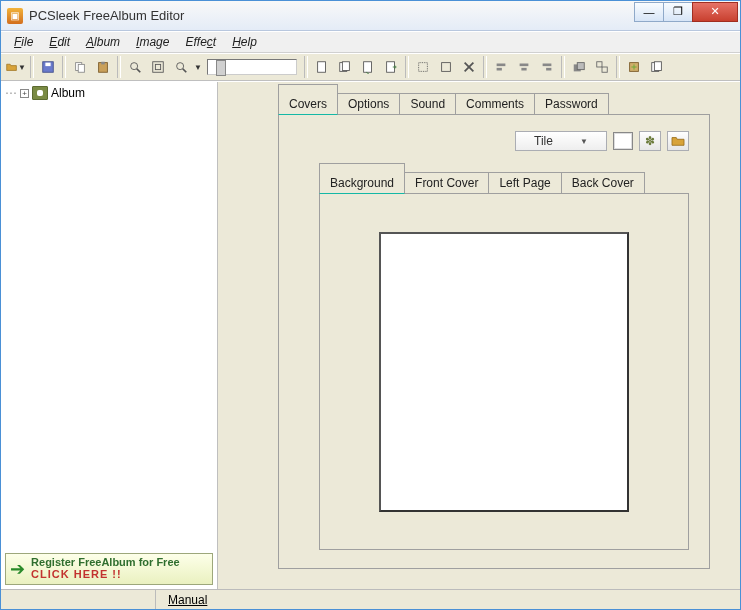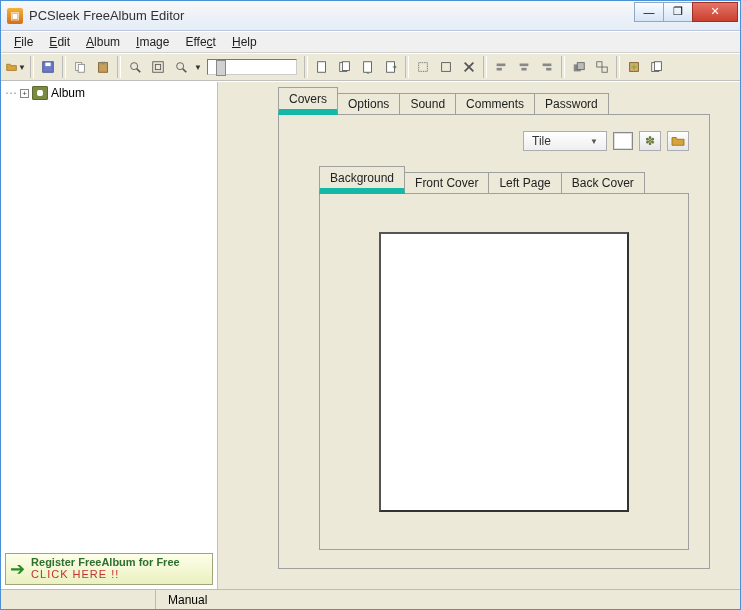--- a/index.html
+++ b/index.html
@@ -13,7 +13,7 @@
   .winbtn.close { width: 46px; background: linear-gradient(#e67367,#c8402f); color:#fff; border-color:#a02e22;}
   .winbtn + .winbtn { margin-left: -1px;}
   .menubar { height: 22px; background: #f0f0f0; display: flex; align-items: center; padding: 0 6px; gap: 2px; border-bottom:1px solid #d0d0d0; border-top:1px solid #fff;}
-  .menuitem { padding: 2px 7px; color: #222; cursor: default; }
+  .menuitem { padding: 2px 7px; color: #222; cursor: default; font-style: italic; }
   .menuitem .u { text-decoration: underline; }
   .toolbar { height: 28px; background: #ece9d8; display: flex; align-items: center; padding: 0 4px; gap: 1px; border-bottom:1px solid #bfbfbf; border-top:1px solid #fff;}
   .tbtn { width: 22px; height: 22px; display: flex; align-items:center; justify-content:center; border:1px solid transparent; color:#555;}

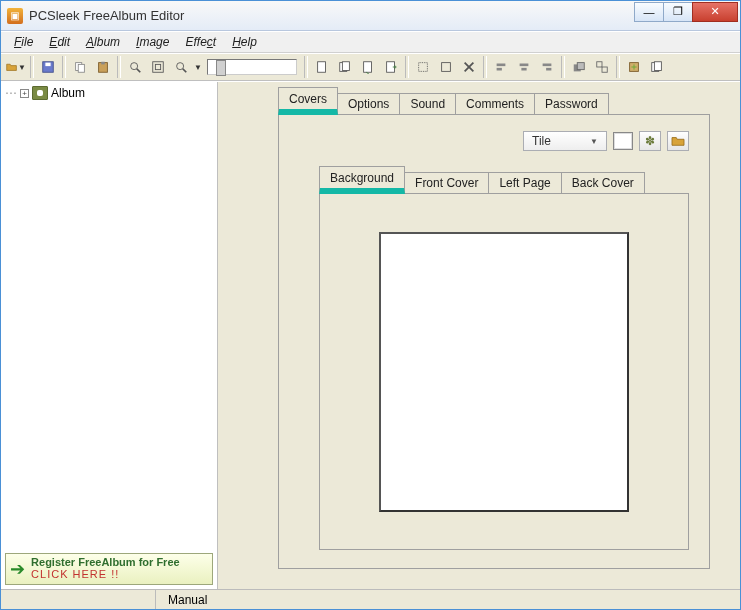--- a/index.html
+++ b/index.html
@@ -39,7 +39,7 @@
   .tabs { position:absolute; left:60px; top:10px; right:30px; bottom:20px; }
   .tabstrip { display:flex; align-items:flex-end; height:22px; }
   .tab { padding:3px 10px; background:#ece9d8; border:1px solid #9f9f9f; border-bottom:none; margin-right:-1px; font-size:12px; color:#222; position:relative;}
-  .tab.active { background:#ece9d8; border-bottom:6px solid #14b8a6; z-index:2; top:1px; padding-top:4px;}
+  .tab.active { background:#ece9d8; border-bottom:1px solid #14b8a6; z-index:2; top:1px; padding-top:12px;}
   .tabbody { border:1px solid #9f9f9f; background:#ece9d8; height:calc(100% - 22px); position:relative;}
   .toprow { position:absolute; top:16px; right:20px; display:flex; align-items:center; gap:6px;}
   .combo { width:84px; height:20px; border:1px solid #abadb3; background:linear-gradient(#fff,#eee); display:flex; align-items:center; padding:0 8px; font-size:12px; color:#333;}

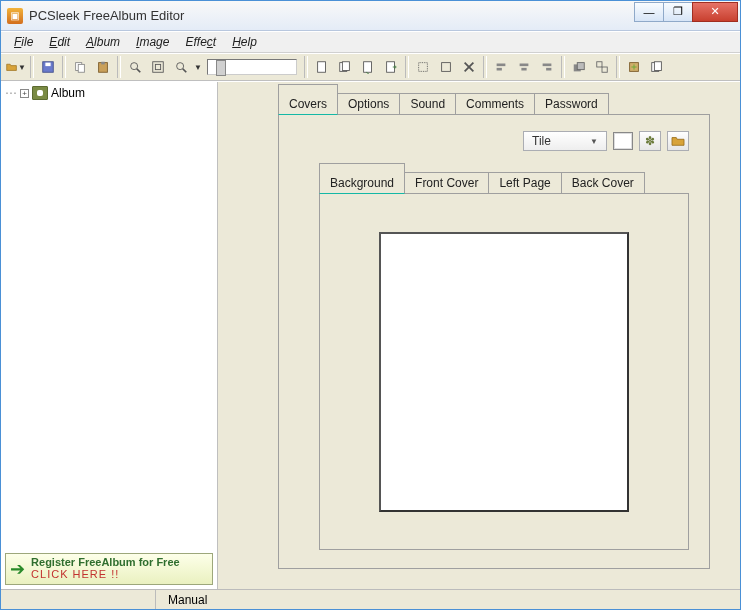--- a/index.html
+++ b/index.html
@@ -42,7 +42,7 @@
   .tab.active { background:#ece9d8; border-bottom:1px solid #14b8a6; z-index:2; top:1px; padding-top:12px;}
   .tabbody { border:1px solid #9f9f9f; background:#ece9d8; height:calc(100% - 22px); position:relative;}
   .toprow { position:absolute; top:16px; right:20px; display:flex; align-items:center; gap:6px;}
-  .combo { width:84px; height:20px; border:1px solid #abadb3; background:linear-gradient(#fff,#eee); display:flex; align-items:center; padding:0 8px; font-size:12px; color:#333;}
+  .combo { width:92px; height:20px; border:1px solid #abadb3; background:linear-gradient(#fff,#eee); display:flex; align-items:center; padding:0 18px; font-size:12px; color:#333;}
   .combo .carr { margin-left:auto; font-size:8px; color:#555;}
   .swatch { width:20px; height:18px; border:1px solid #888; background:#fff; box-shadow: inset 0 0 0 1px #ddd;}
   .icobtn { width:22px; height:20px; border:1px solid #abadb3; background:linear-gradient(#fff,#e6e6e6); display:flex; align-items:center; justify-content:center; color:#6a7a3a;}

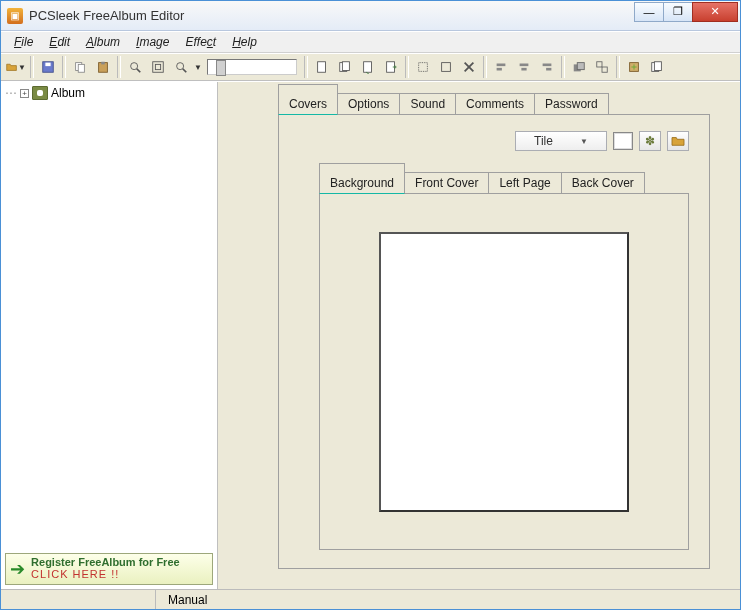--- a/index.html
+++ b/index.html
@@ -34,7 +34,7 @@
   .register-banner .ric { color:#2a8a2a; font-size:18px;}
   .register-banner .rtxt { line-height:1.05;}
   .register-banner .l1 { color:#2f6e2e; font-weight:bold; font-size:11px;}
-  .register-banner .l2 { color:#c2322f; font-weight:normal; letter-spacing:1px; font-size:11px;}
+  .register-banner .l2 { color:#c2322f; font-weight:bold; letter-spacing:1px; font-size:11px;}
   .main { flex:1; background:#ece9d8; padding:6px; position:relative;}
   .tabs { position:absolute; left:60px; top:10px; right:30px; bottom:20px; }
   .tabstrip { display:flex; align-items:flex-end; height:22px; }

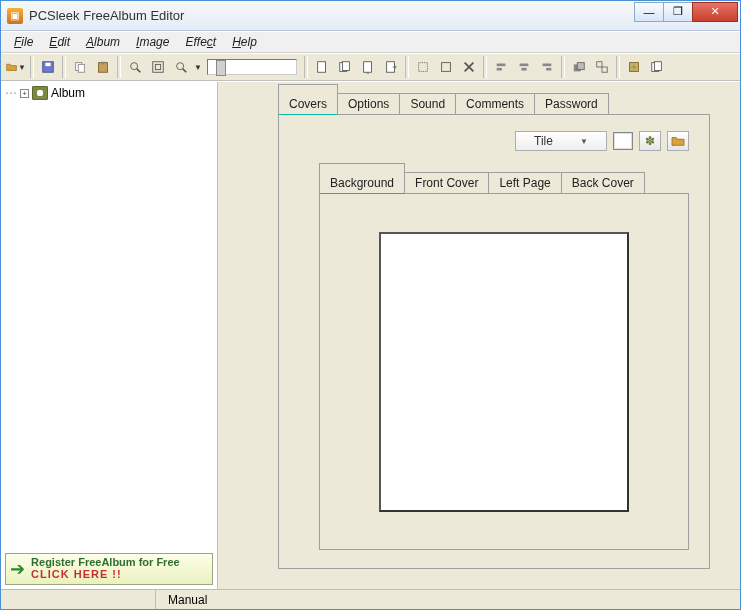--- a/index.html
+++ b/index.html
@@ -51,7 +51,7 @@
   .page { width:250px; height:280px; background:#fff; border:2px solid #555; border-right-color:#333; border-bottom-color:#333;}
   .statusbar { height:20px; border-top:1px solid #bbb; background:#ece9d8; display:flex; align-items:center;}
   .status-cell { width:155px; height:100%; border-right:1px solid #bbb;}
-  .status-cell2 { padding:0 12px;}
+  .status-cell2 { padding:0 12px;text-decoration:underline;}
 </style>
 </head>
 <body>

